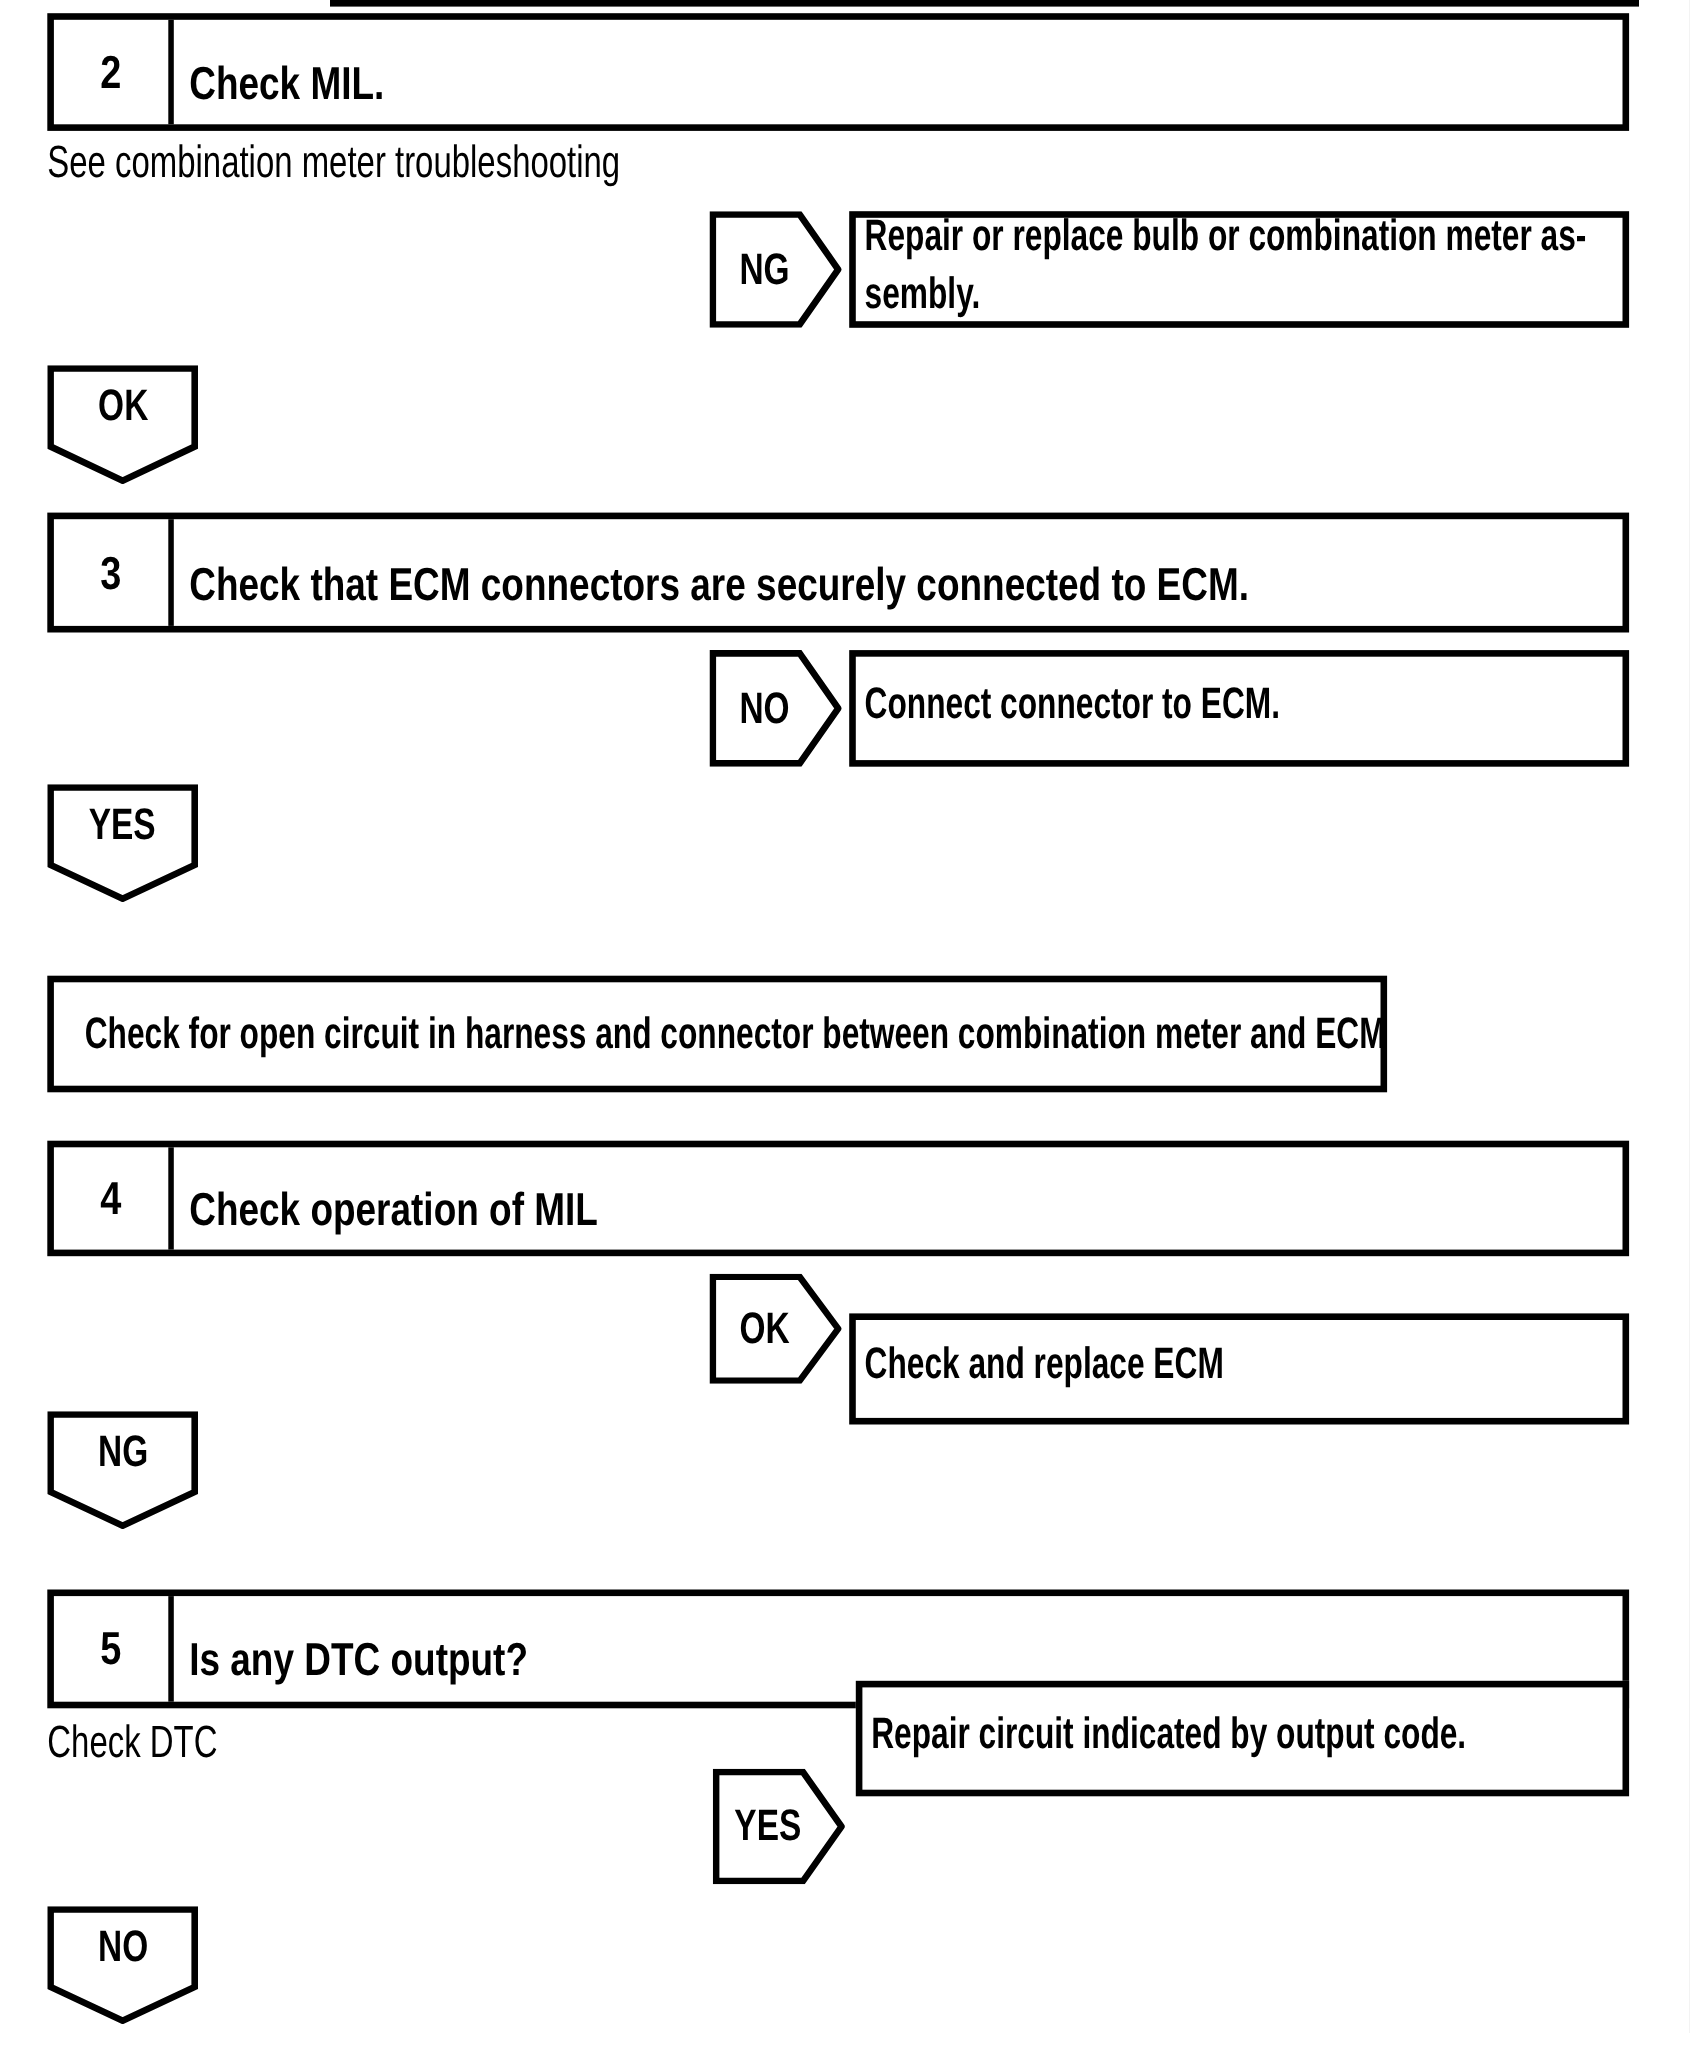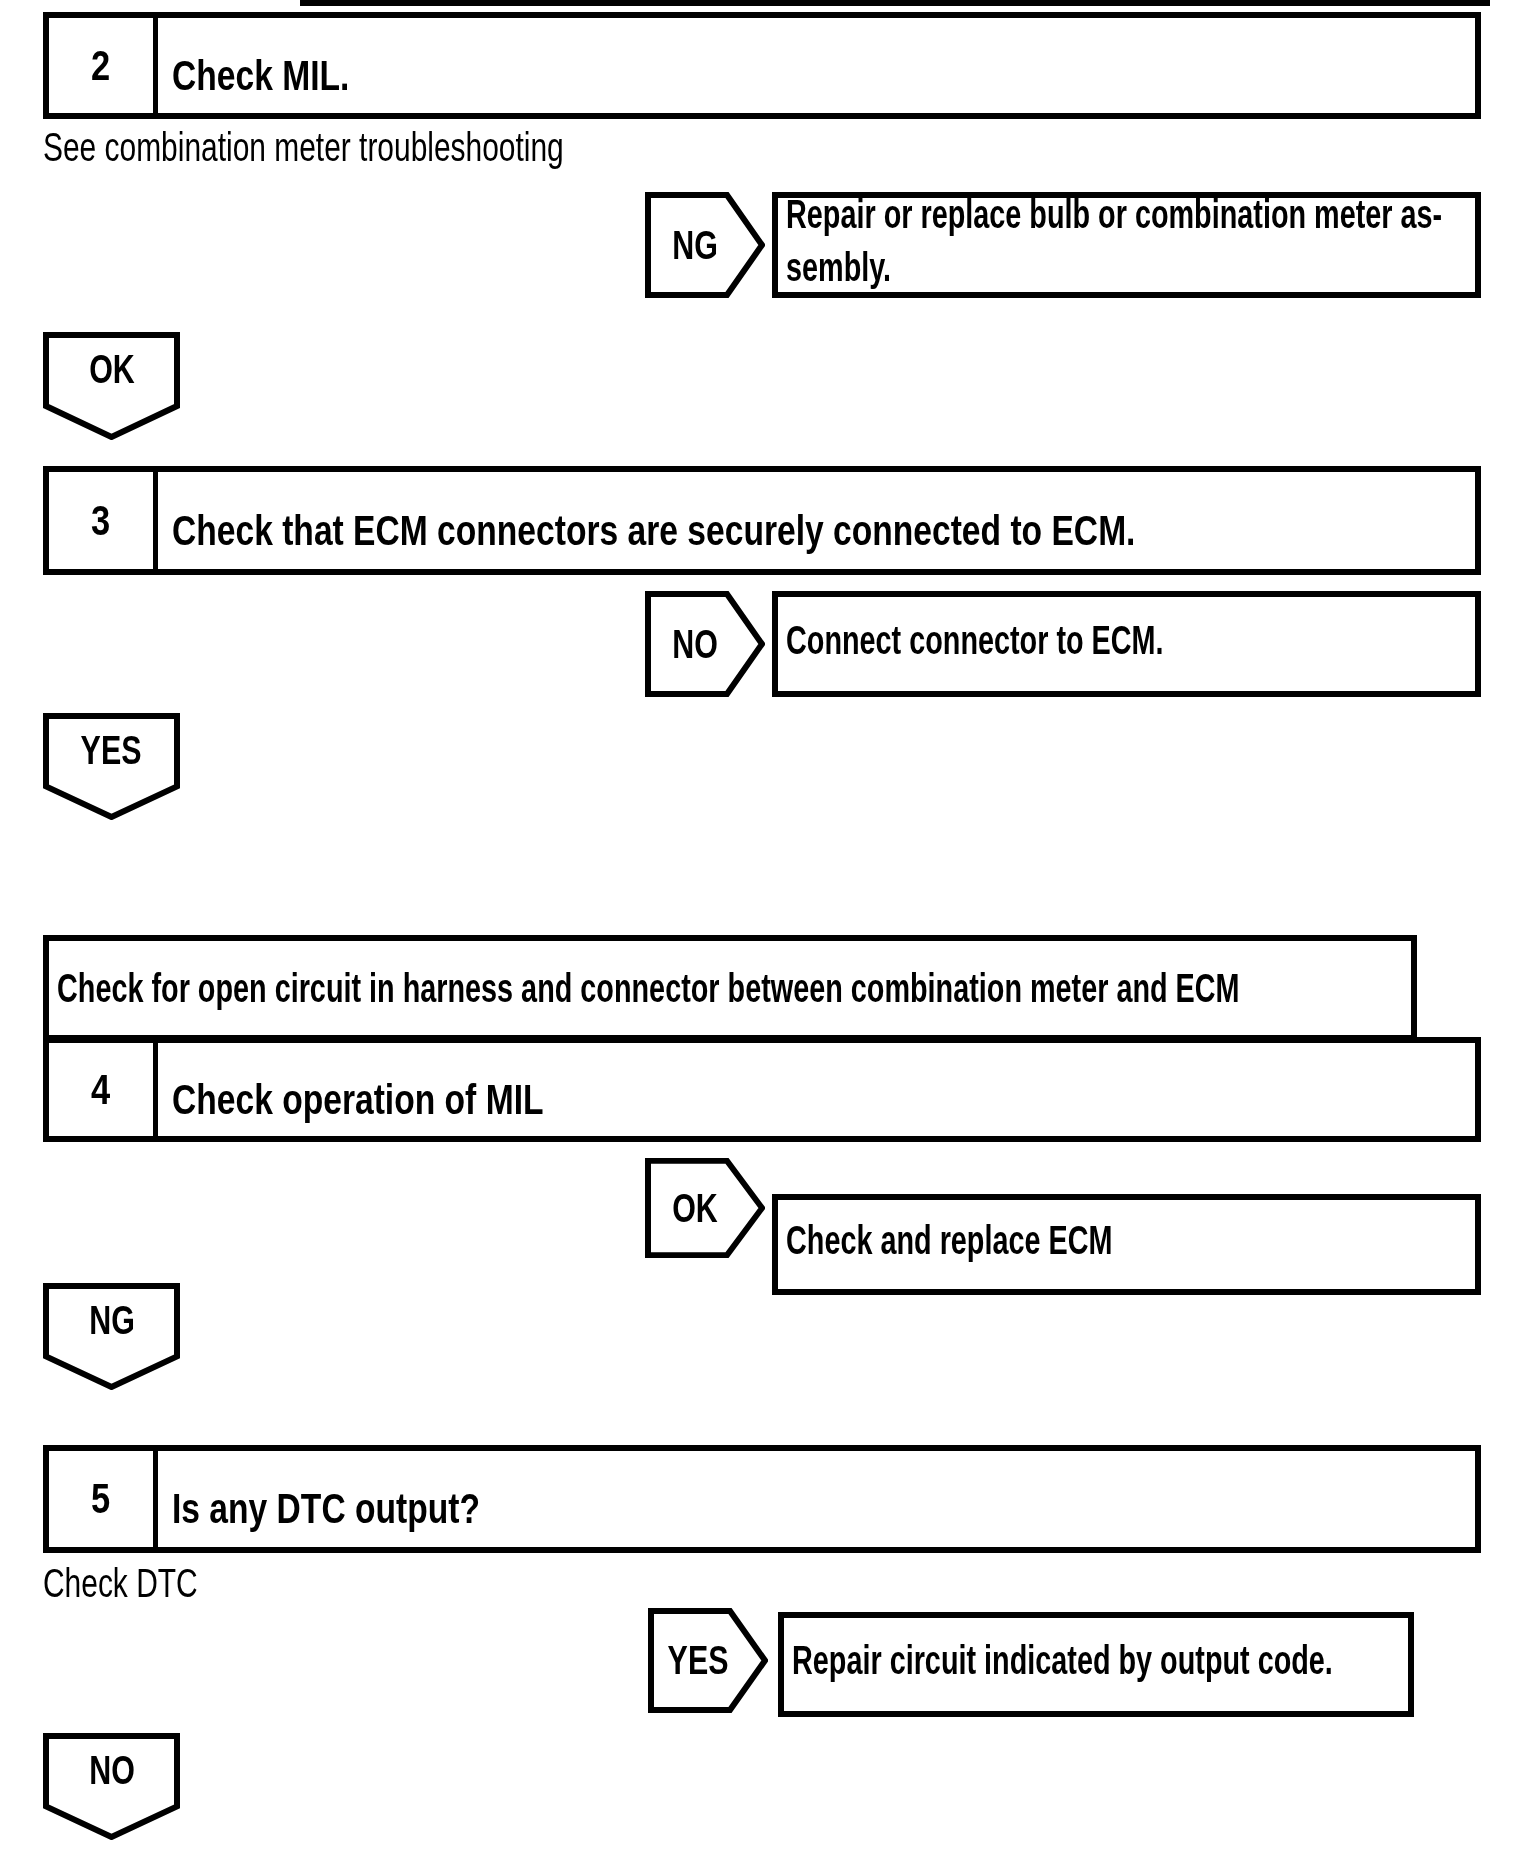--- a/index.html
+++ b/index.html
@@ -30,9 +30,9 @@
   .titlecell{flex:1;display:flex;align-items:center;padding-left:14px;overflow:hidden;margin-top:20px;}
 
   .instructionbox{
-    position:absolute;left:43px;width:1374px;
+    position:absolute;left:43px;width:1218px;
     border:6px solid #000;background:#fff;
-    box-sizing:border-box;display:flex;align-items:center;padding-left:8px;margin-top:48px;
+    box-sizing:border-box;display:flex;align-items:center;padding-left:28px;
   }
 
   

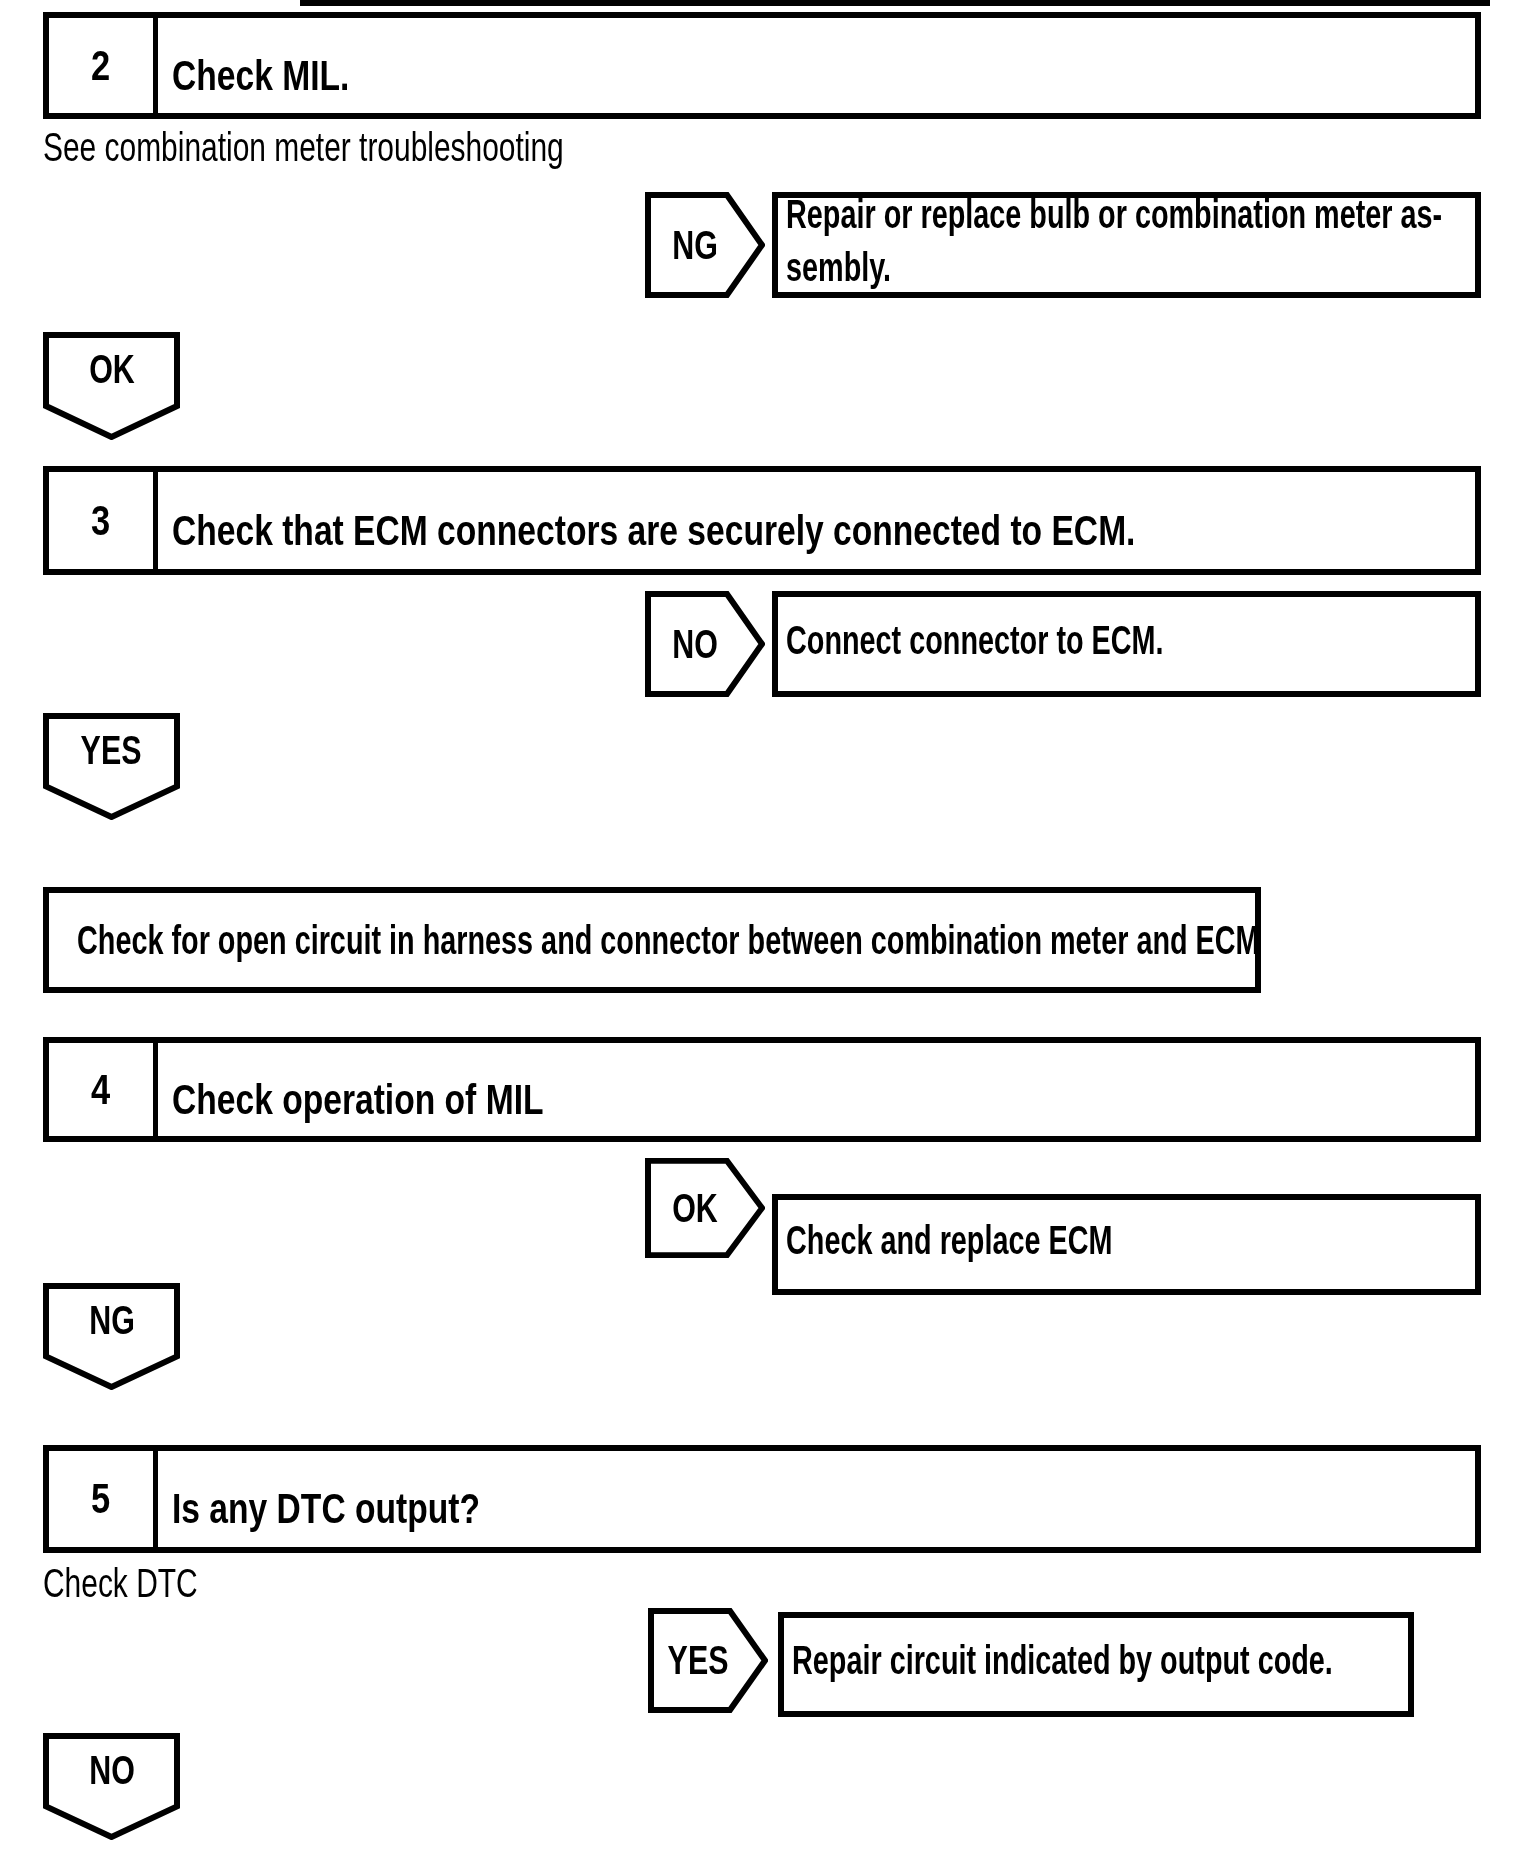--- a/index.html
+++ b/index.html
@@ -212,7 +212,7 @@
       <span class="t-plabel">YES</span>
     </span>
   </div>
-  <div class="actionbox" style="left:778px;width:636px;top:1612px;height:105px">
+  <div class="actionbox" style="left:778px;width:703px;top:1528px;height:105px">
     <span class="actline"><span class="t-act">Repair circuit indicated by output code.</span></span>
   </div>
 

